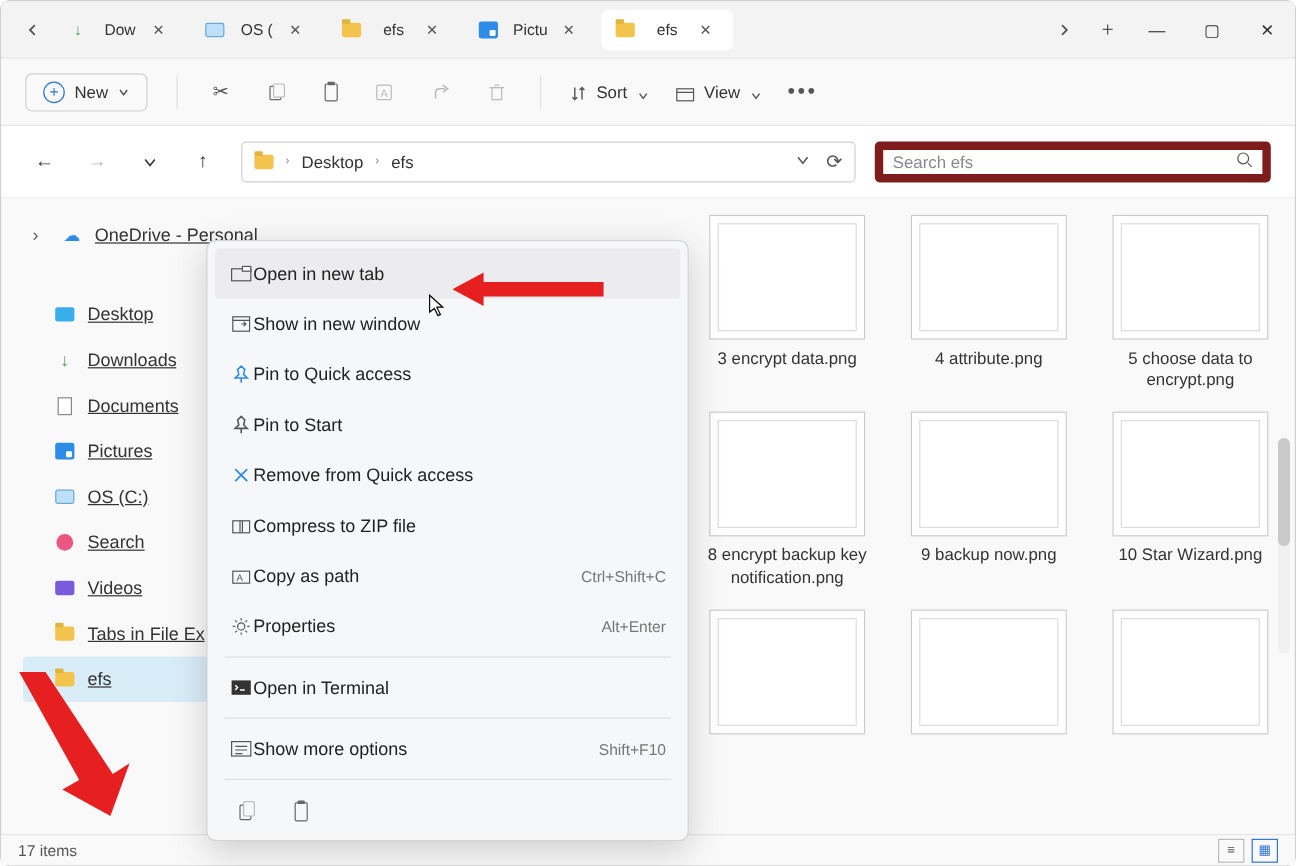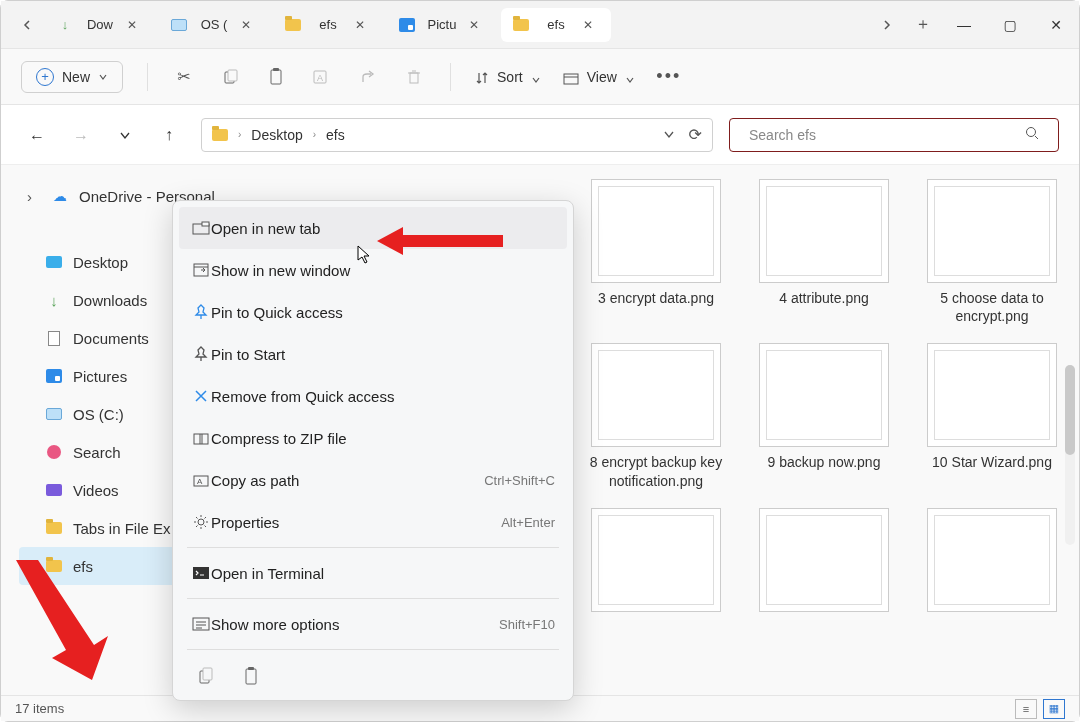--- a/index.html
+++ b/index.html
@@ -33,7 +33,7 @@
   .crumb { font-size: 14px; color: #333; }
   .crumb-sep { color: #888; font-size: 10px; }
   .addr-right { margin-left: auto; display: flex; gap: 14px; color: #555; }
-  .search-box { width: 330px; display: flex; align-items: center; border: 1px solid #7f1d1d; border-radius: 4px; height: 34px; padding: 0 19px; color: #888; font-size: 14px; }
+  .search-box { width: 330px; display: flex; align-items: center; border: 7px solid #7f1d1d; border-radius: 4px; height: 34px; padding: 0 8px; color: #888; font-size: 14px; }
   .search-box .sicon { margin-left: auto; color: #555; }
   
   .body { flex: 1; display: flex; overflow: hidden; position: relative; }

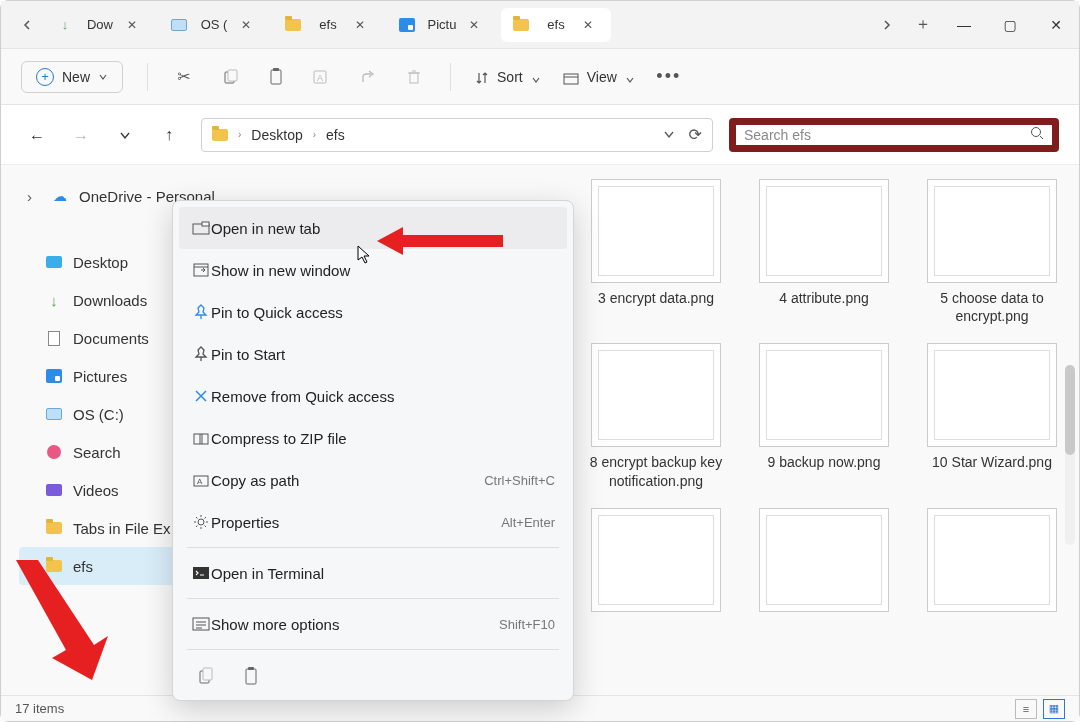--- a/index.html
+++ b/index.html
@@ -44,7 +44,7 @@
   .side-row.highlight { background: #d9edf9; }
   .side-row .sicon { width: 18px; height: 18px; display: flex; align-items: center; justify-content: center; }
   .side-row .expand { width: 14px; color: #555; }
-  .side-label { white-space: nowrap; overflow: hidden; text-overflow: ellipsis; }
+  .side-label { white-space: nowrap; overflow: hidden; text-overflow: ellipsis; text-decoration: underline; }
   
   .content { flex: 1; position: relative; padding: 14px 10px; overflow: hidden; }
   .grid { display: flex; flex-wrap: wrap; gap: 18px 18px; padding-left: 330px; }

